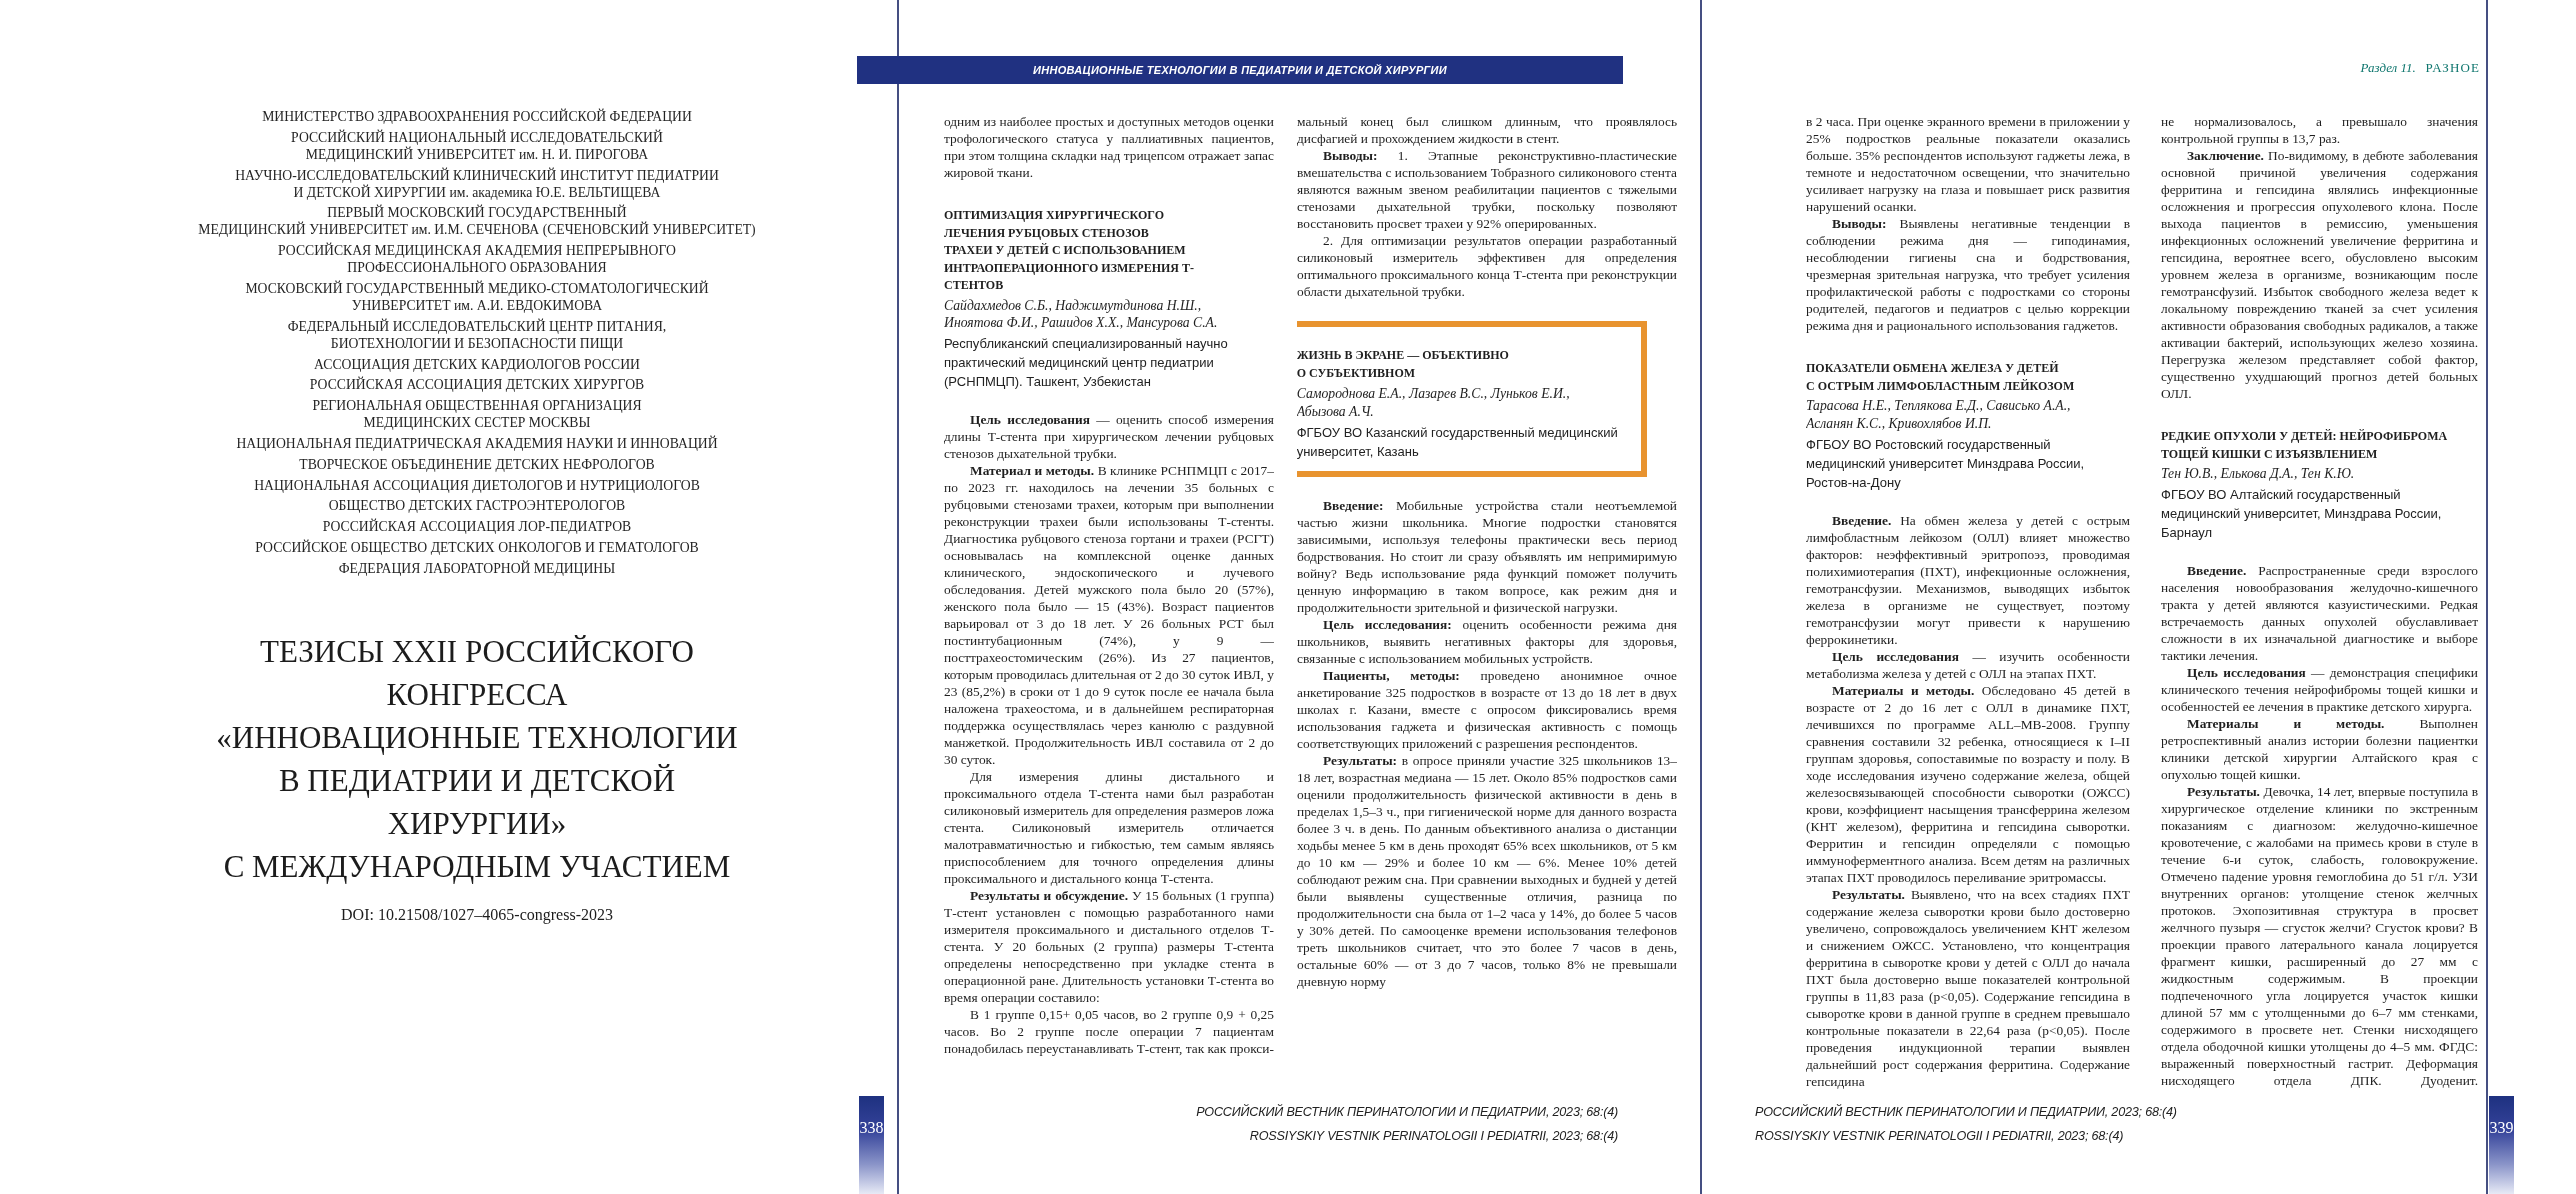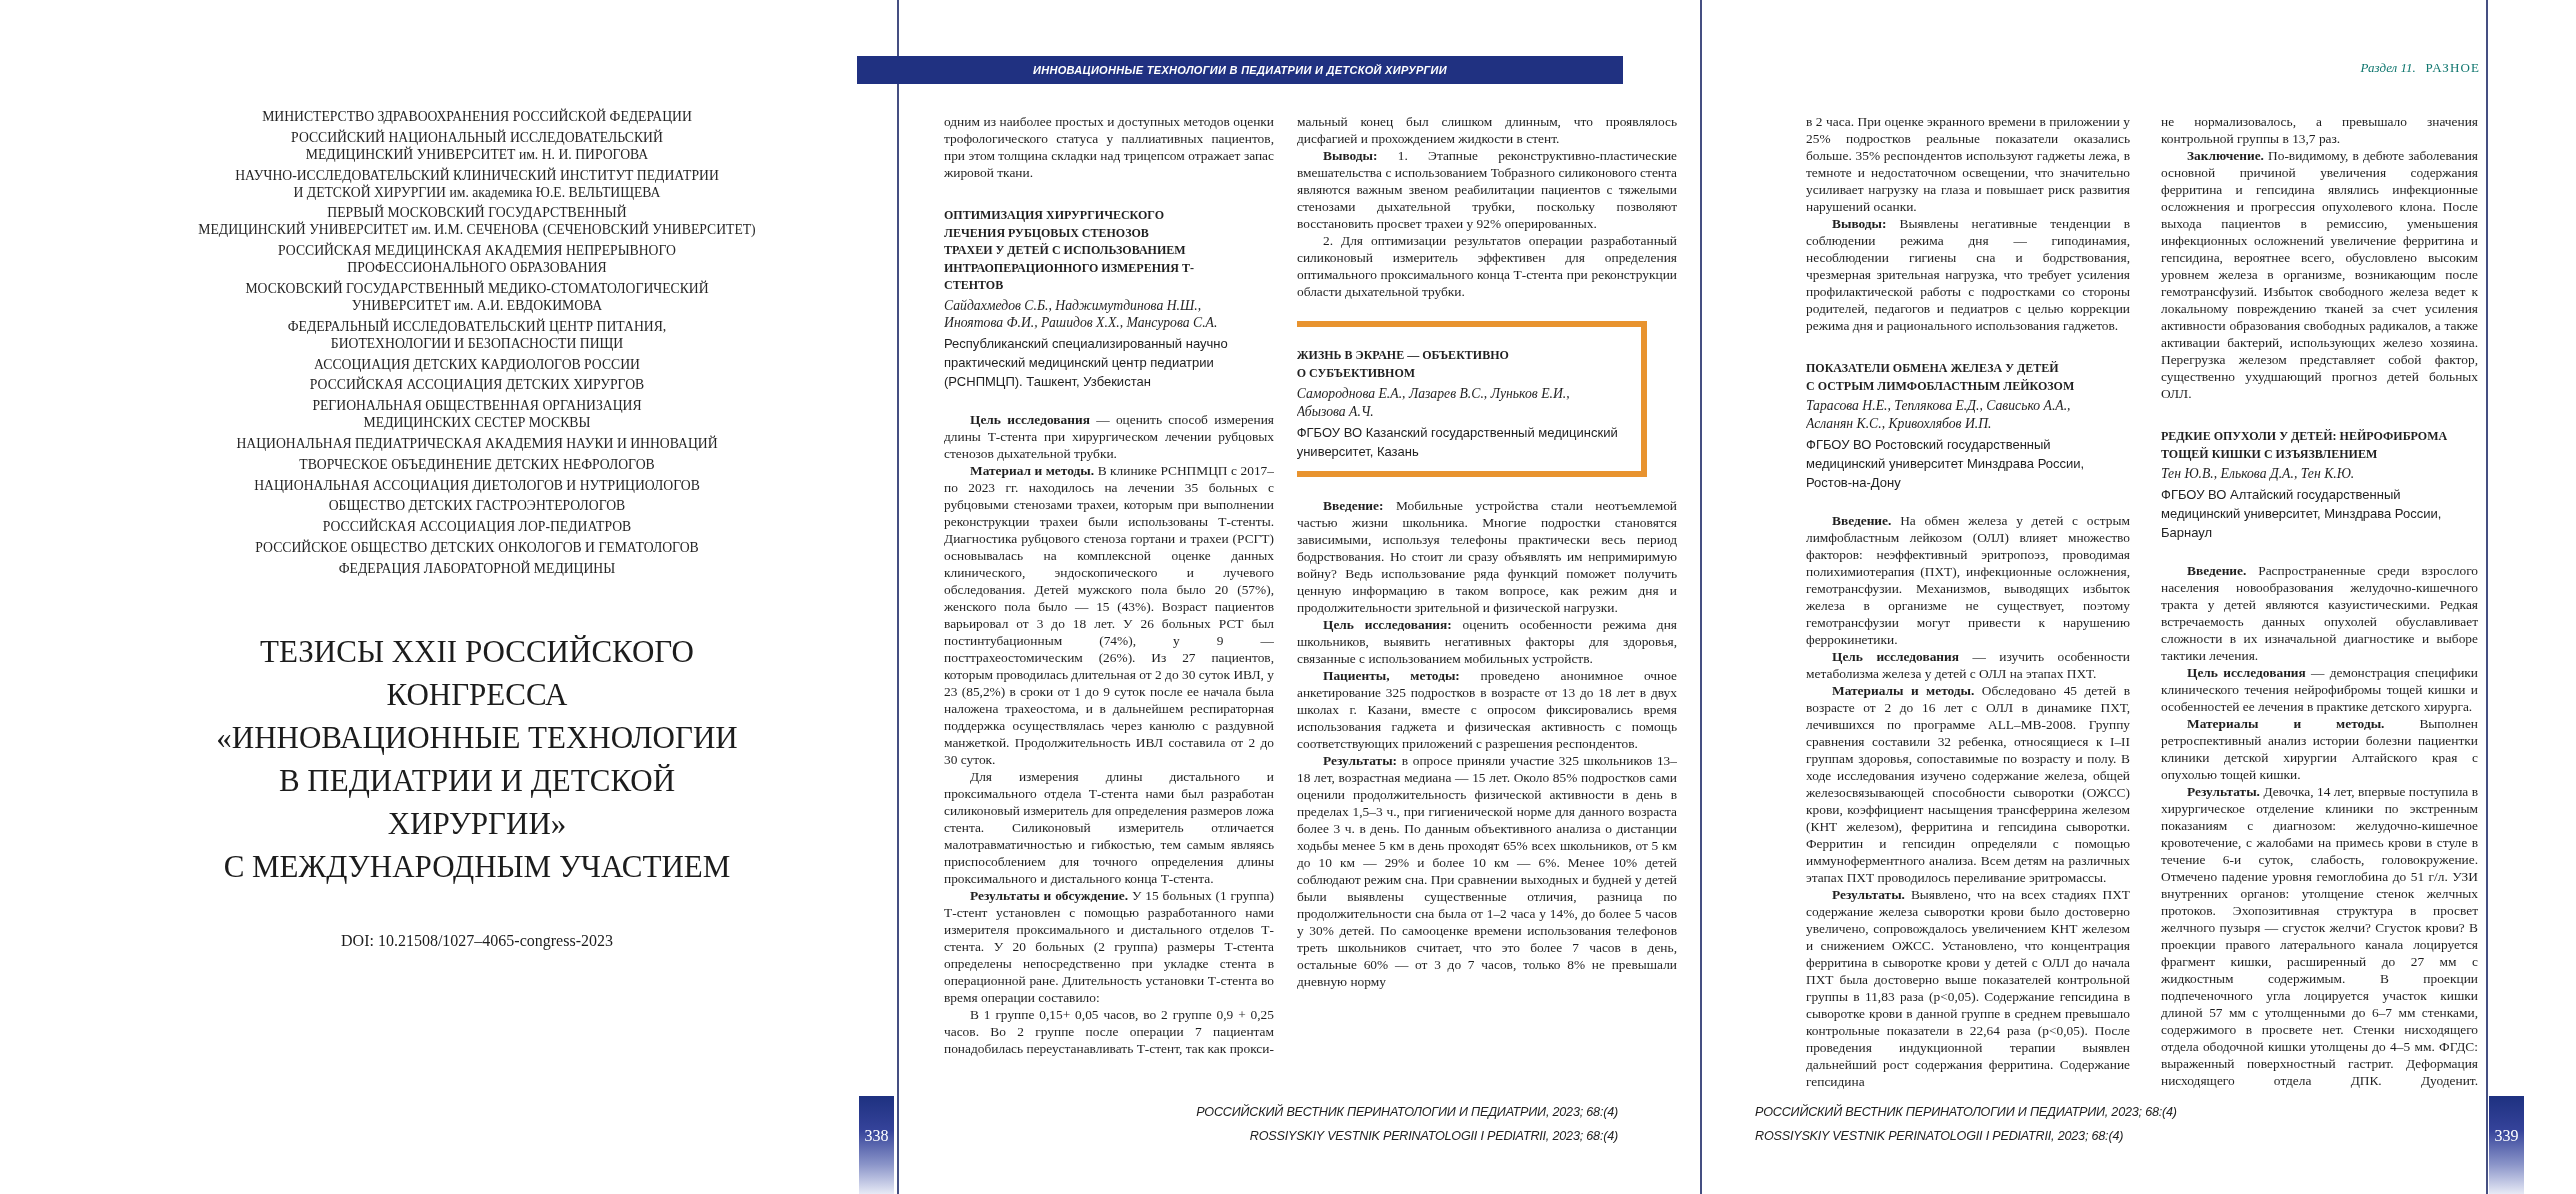--- a/index.html
+++ b/index.html
@@ -21,7 +21,7 @@
   .org{font-size:13.7px;line-height:17px;margin:0 0 3.8px 0;white-space:pre-line;color:#242424;}
   .congress{position:absolute;left:107px;top:630px;width:740px;text-align:center;}
   .congress-title{font-size:31px;line-height:43px;white-space:pre-line;color:#1c1c1c;}
-  .doi{font-size:16px;margin-top:44px;color:#1c1c1c;}
+  .doi{font-size:16px;margin-top:18px;color:#1c1c1c;}
   
   .col{position:absolute;top:113px;height:977px;overflow:hidden;text-align:justify;
        font-size:13.4px;line-height:17px;}

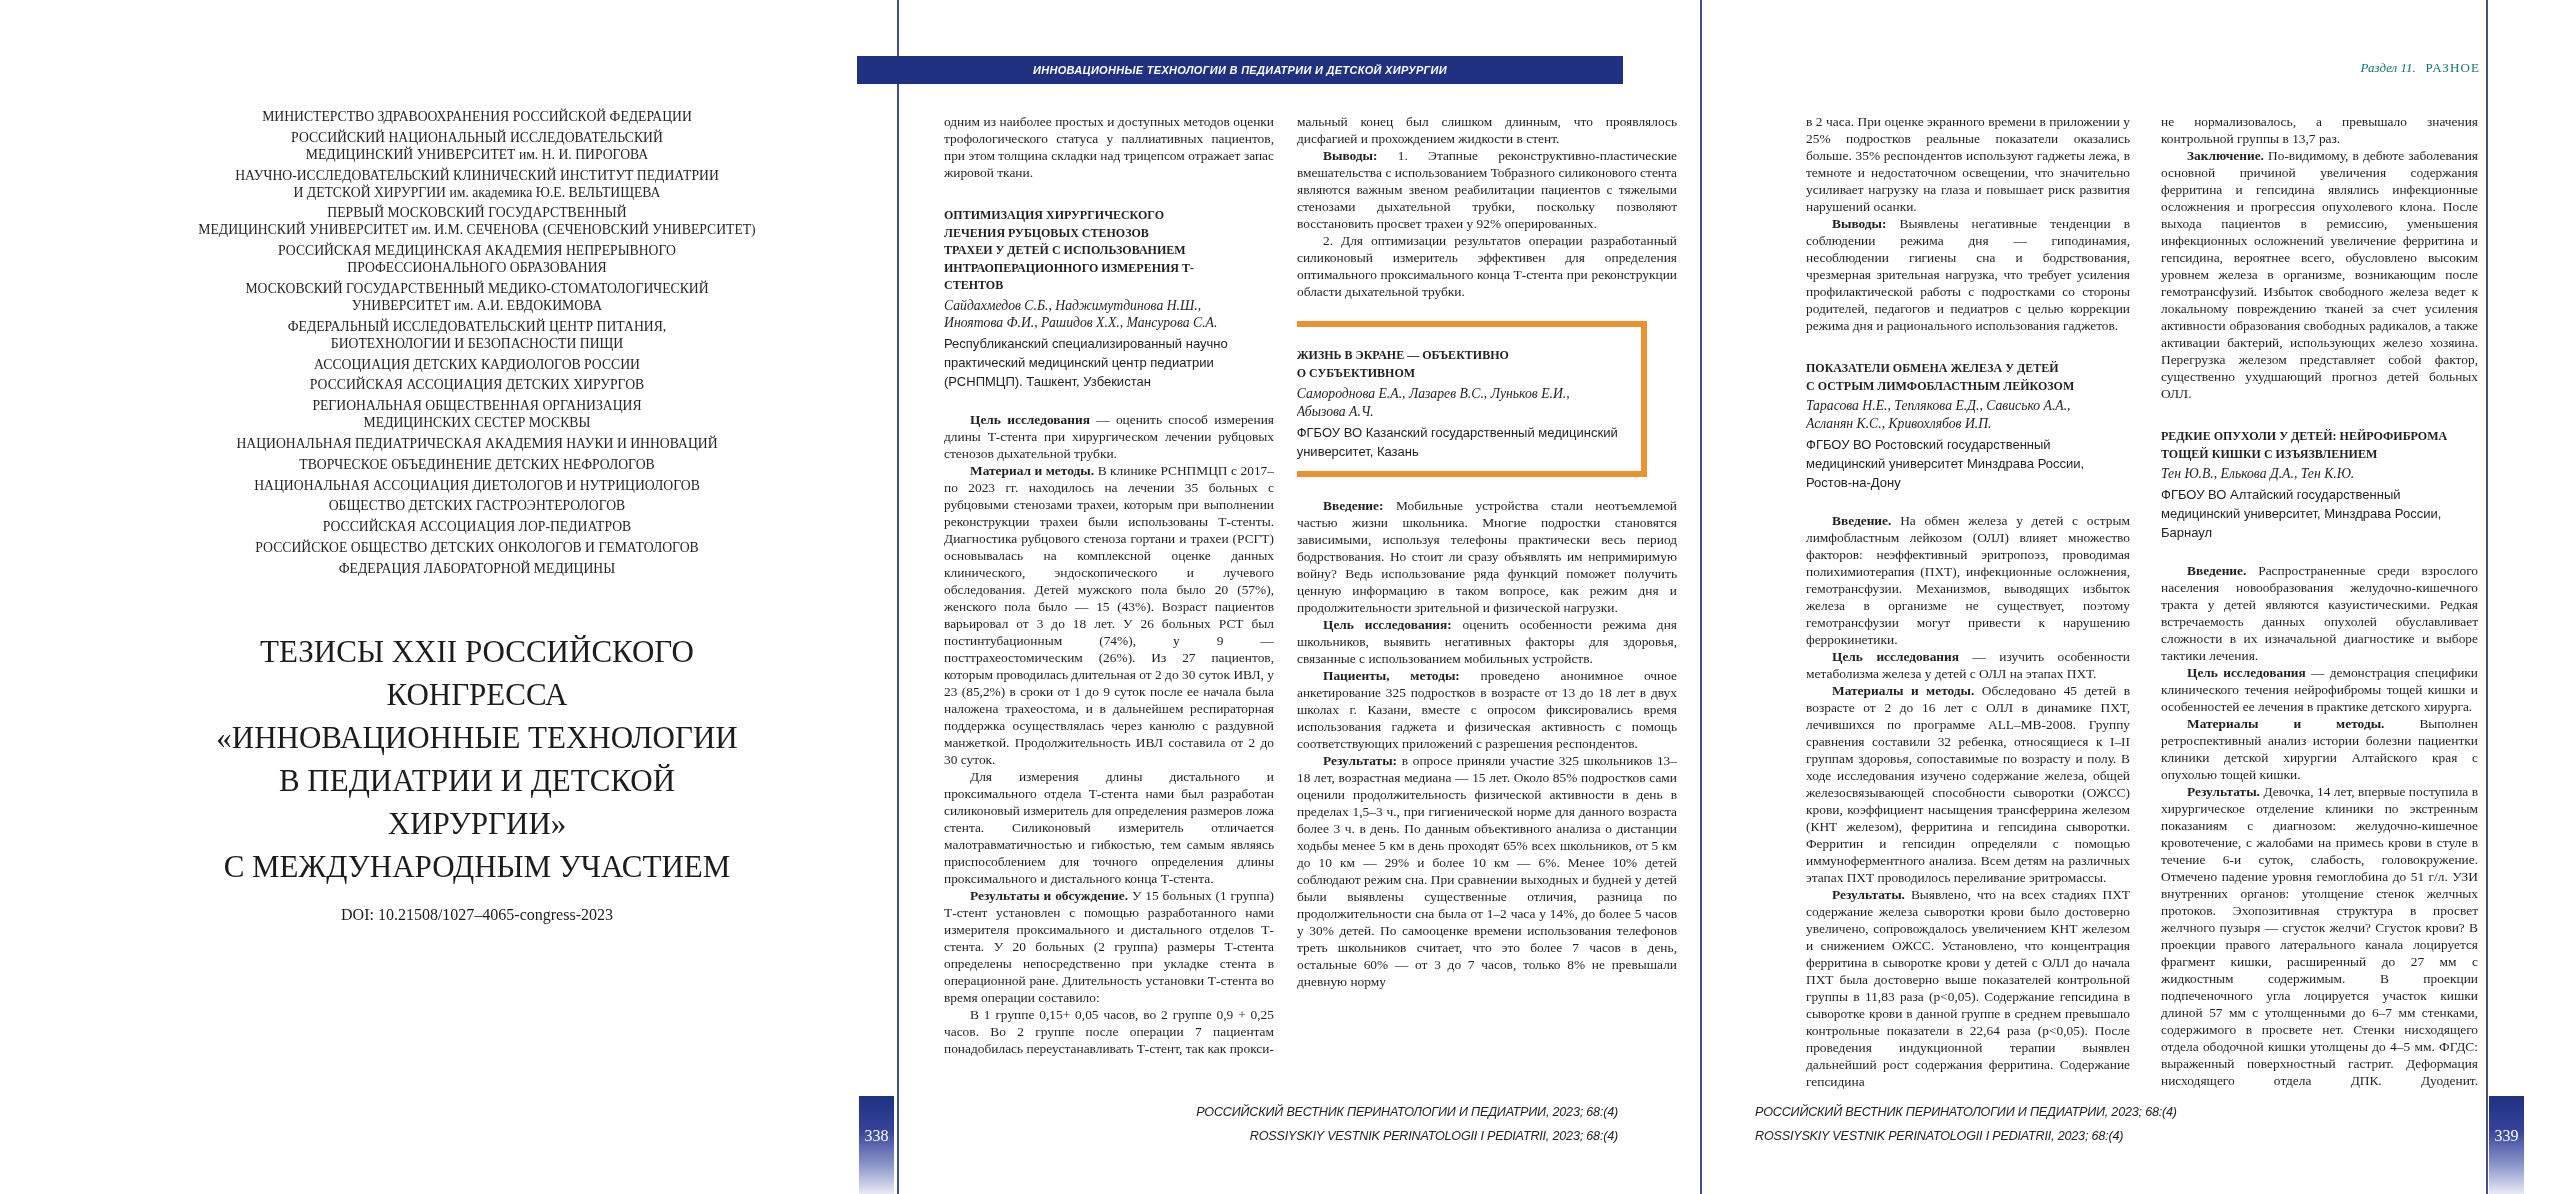--- a/index.html
+++ b/index.html
@@ -40,9 +40,9 @@
   
   .footer{position:absolute;top:1100px;font-family:"Liberation Sans","DejaVu Sans",sans-serif;
           font-style:italic;font-size:12.6px;line-height:24px;color:#222;letter-spacing:-0.2px;}
-  .pagestrip{position:absolute;top:1096px;width:35px;height:98px;
+  .pagestrip{position:absolute;top:1096px;width:25px;height:98px;
              background:linear-gradient(#1e3180 0%,#35439a 35%,#8b95c9 70%,#e7eaf6 100%);
-             color:#ffffff;text-align:center;font-size:16px;padding-top:31px;box-sizing:border-box;}
+             color:#ffffff;text-align:center;font-size:16px;padding-top:23px;box-sizing:border-box;}
 </style>
 </head>
 <body>

